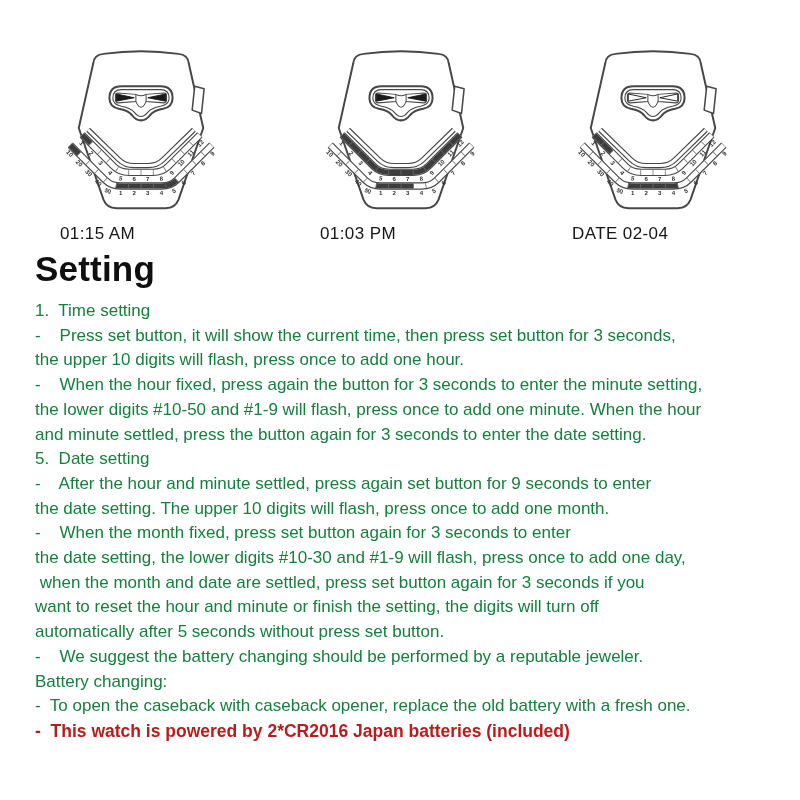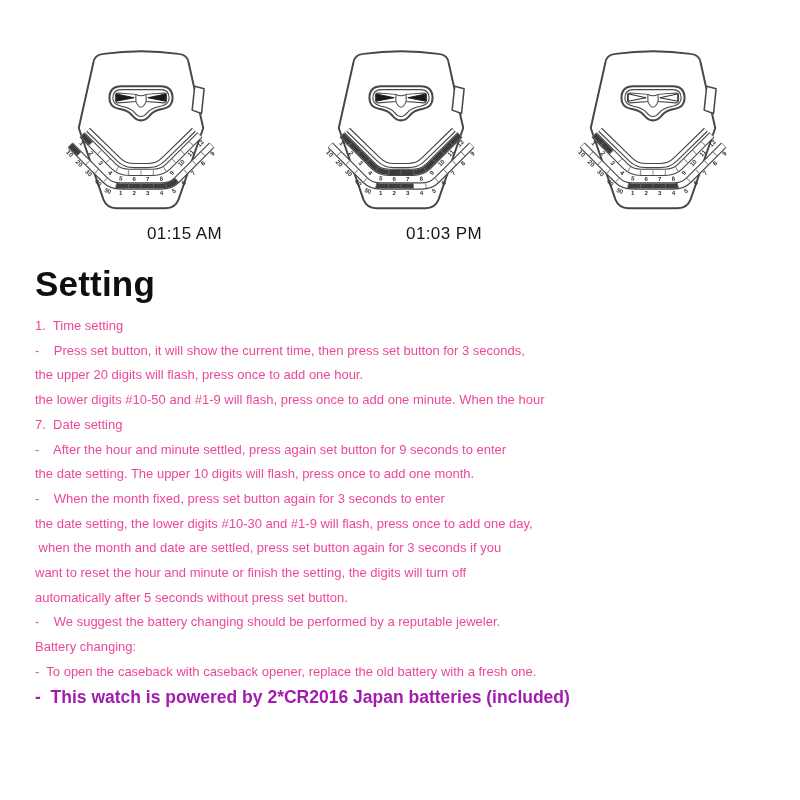--- a/index.html
+++ b/index.html
@@ -7,7 +7,7 @@
         font-family:"Liberation Sans",sans-serif;color:#1f1f1f;}
   .watch-block{position:absolute;top:46px;width:162px;}
   .watch-art svg{display:block;width:162px;height:176px;}
-  .caption{margin-top:2px;text-align:right;font-size:17px;letter-spacing:.4px;color:#161616;}
+  .caption{margin-top:2px;text-align:left;font-size:17px;letter-spacing:.4px;color:#161616;}
   .content{position:absolute;left:35px;top:264px;width:745px;}
   .content h1{margin:0 0 10px 0;font-size:35px;line-height:40px;font-weight:bold;color:#0f0f0f;
               letter-spacing:.2px;}

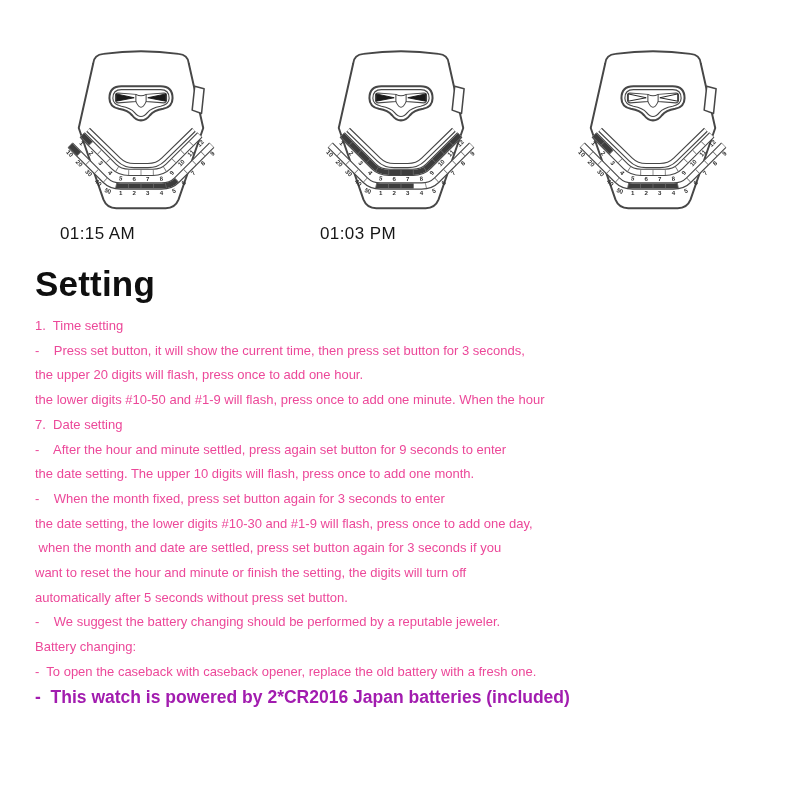--- a/index.html
+++ b/index.html
@@ -183,6 +183,7 @@
             <text font-size="7.2" font-weight="bold" font-family="&quot;Liberation Sans&quot;,sans-serif" fill="#2e2e2e" text-anchor="middle"><textPath href="#ml2" startOffset="96.43%">9</textPath></text>
           </svg>
         </div>
+      <div class="caption">DATE 02-04</div>
     </div>
   </div>
 

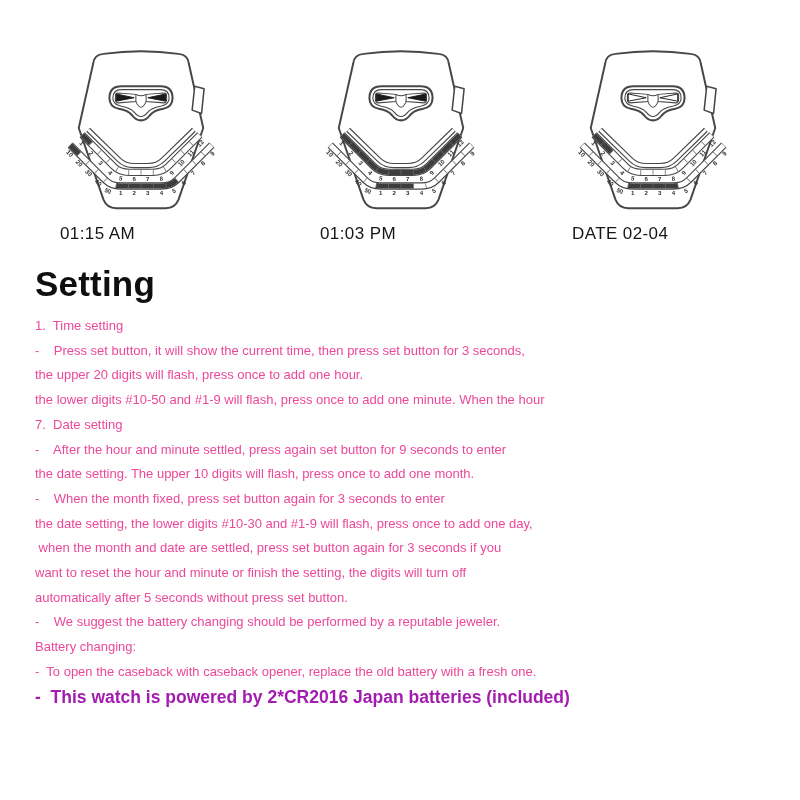--- a/index.html
+++ b/index.html
@@ -8,7 +8,7 @@
   .watch-block{position:absolute;top:46px;width:162px;}
   .watch-art svg{display:block;width:162px;height:176px;}
   .caption{margin-top:2px;text-align:left;font-size:17px;letter-spacing:.4px;color:#161616;}
-  .content{position:absolute;left:35px;top:264px;width:745px;}
+  .content{position:absolute;left:35px;top:249px;width:745px;}
   .content h1{margin:0 0 10px 0;font-size:35px;line-height:40px;font-weight:bold;color:#0f0f0f;
               letter-spacing:.2px;}
   .line{white-space:pre;font-size:13px;line-height:24.7px;color:#ec4899;}

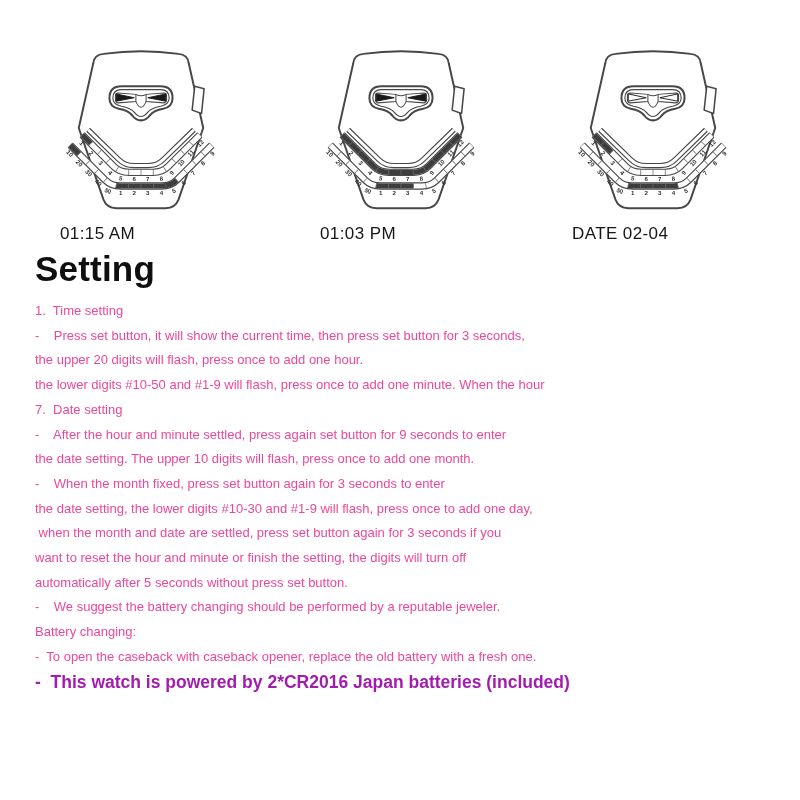--- a/index.html
+++ b/index.html
@@ -11,7 +11,7 @@
   .content{position:absolute;left:35px;top:249px;width:745px;}
   .content h1{margin:0 0 10px 0;font-size:35px;line-height:40px;font-weight:bold;color:#0f0f0f;
               letter-spacing:.2px;}
-  .line{white-space:pre;font-size:13px;line-height:24.7px;color:#ec4899;}
+  .line{white-space:pre;font-size:17px;line-height:24.7px;color:#15803d;}
   .line.strong{font-weight:bold;font-size:17.5px;color:#a21caf;}
 </style>
 </head>

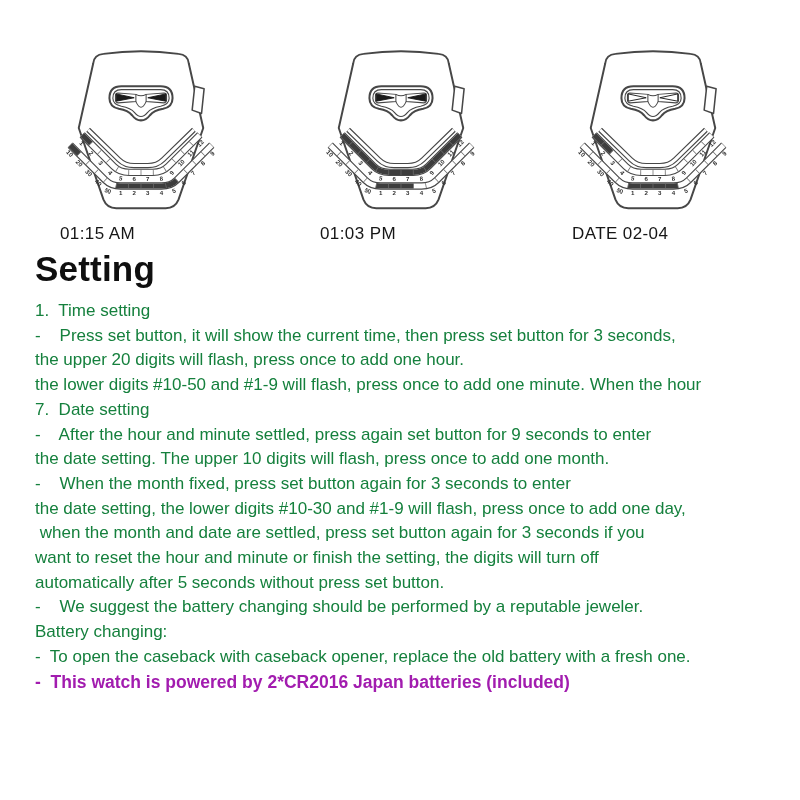--- a/index.html
+++ b/index.html
@@ -192,7 +192,7 @@
     <div class="lines">
         <div class="line item">1.  Time setting</div>
         <div class="line body">-    Press set button, it will show the current time, then press set button for 3 seconds,</div>
-        <div class="line body">the upper 20 digits will flash, press once to add one hour.</div>
+        <div class="line body">the upper 10 digits will flash, press once to add one hour.</div>
         <div class="line body">the lower digits #10-50 and #1-9 will flash, press once to add one minute. When the hour</div>
         <div class="line item">7.  Date setting</div>
         <div class="line body">-    After the hour and minute settled, press again set button for 9 seconds to enter</div>

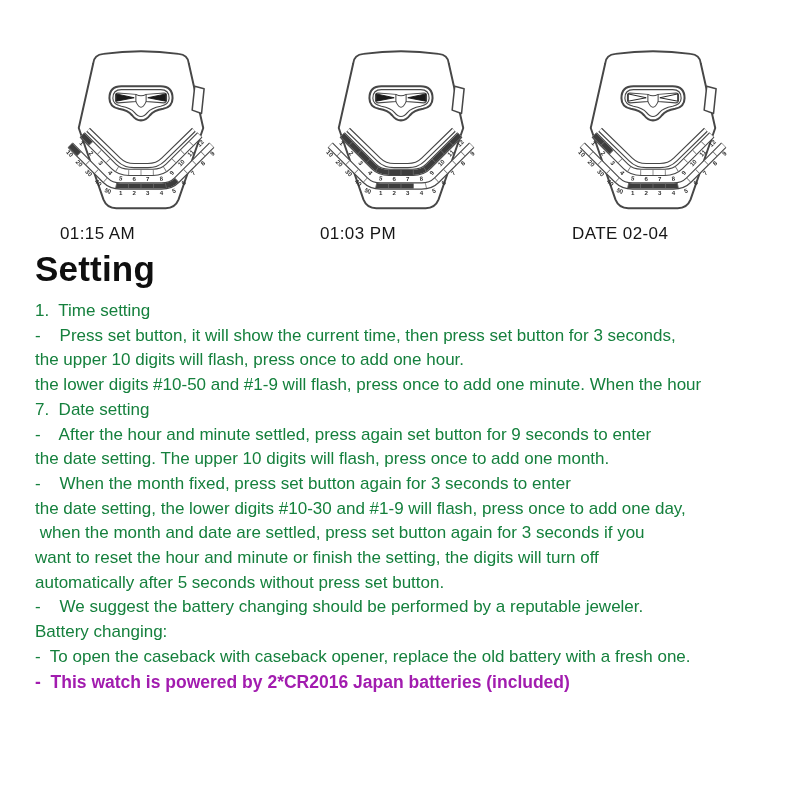--- a/index.html
+++ b/index.html
@@ -193,6 +193,7 @@
         <div class="line item">1.  Time setting</div>
         <div class="line body">-    Press set button, it will show the current time, then press set button for 3 seconds,</div>
         <div class="line body">the upper 10 digits will flash, press once to add one hour.</div>
+        <div class="line body">-    When the hour fixed, press again the button for 3 seconds to enter the minute setting,</div>
         <div class="line body">the lower digits #10-50 and #1-9 will flash, press once to add one minute. When the hour</div>
         <div class="line item">7.  Date setting</div>
         <div class="line body">-    After the hour and minute settled, press again set button for 9 seconds to enter</div>

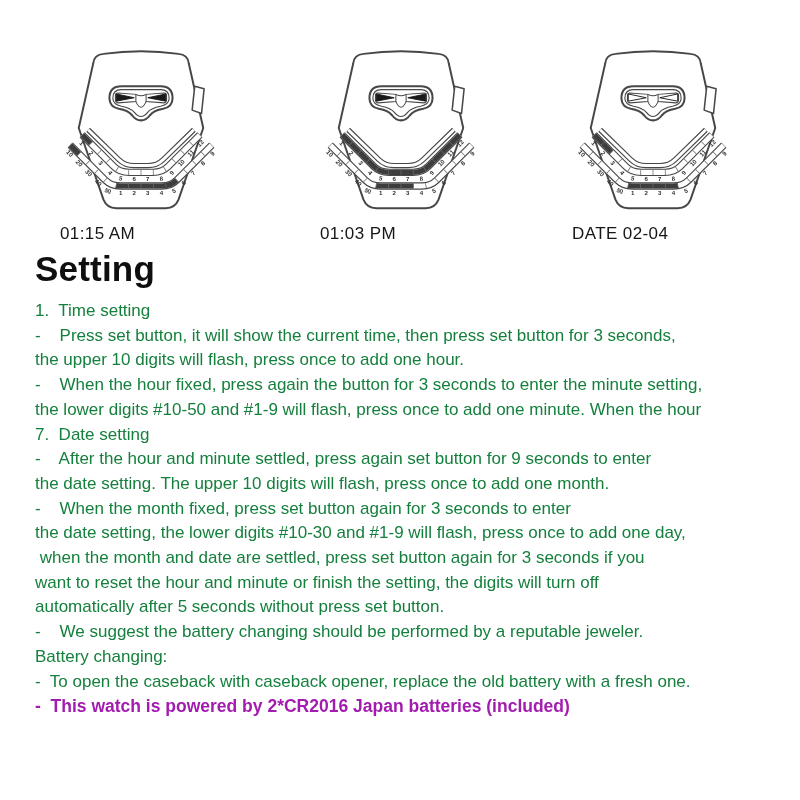--- a/index.html
+++ b/index.html
@@ -195,6 +195,7 @@
         <div class="line body">the upper 10 digits will flash, press once to add one hour.</div>
         <div class="line body">-    When the hour fixed, press again the button for 3 seconds to enter the minute setting,</div>
         <div class="line body">the lower digits #10-50 and #1-9 will flash, press once to add one minute. When the hour</div>
+        <div class="line body">and minute settled, press the button again for 3 seconds to enter the date setting.</div>
         <div class="line item">7.  Date setting</div>
         <div class="line body">-    After the hour and minute settled, press again set button for 9 seconds to enter</div>
         <div class="line body">the date setting. The upper 10 digits will flash, press once to add one month.</div>

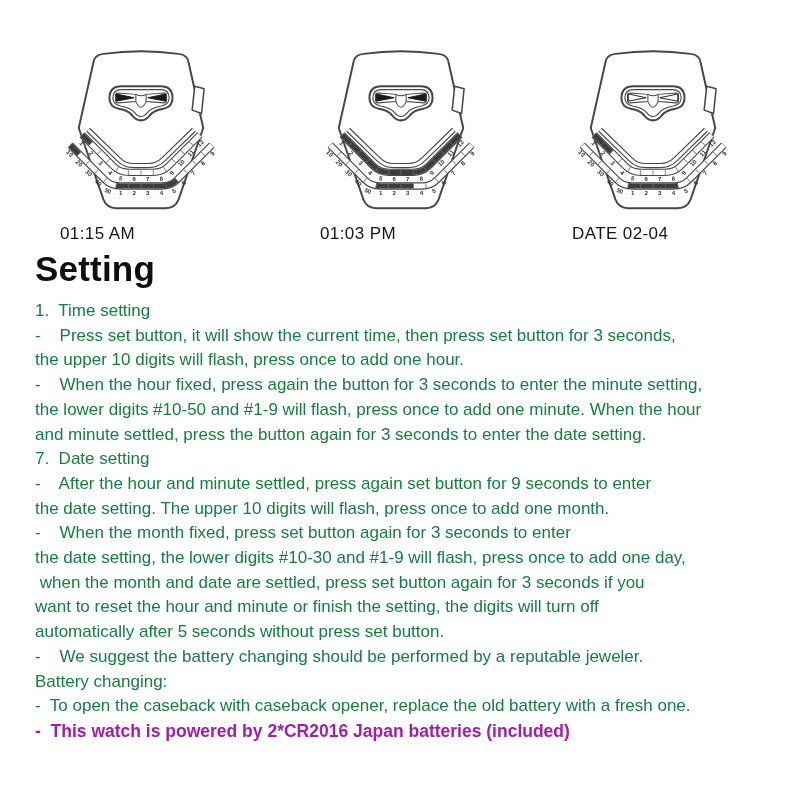--- a/index.html
+++ b/index.html
@@ -196,7 +196,7 @@
         <div class="line body">-    When the hour fixed, press again the button for 3 seconds to enter the minute setting,</div>
         <div class="line body">the lower digits #10-50 and #1-9 will flash, press once to add one minute. When the hour</div>
         <div class="line body">and minute settled, press the button again for 3 seconds to enter the date setting.</div>
-        <div class="line item">7.  Date setting</div>
+        <div class="line item">5.  Date setting</div>
         <div class="line body">-    After the hour and minute settled, press again set button for 9 seconds to enter</div>
         <div class="line body">the date setting. The upper 10 digits will flash, press once to add one month.</div>
         <div class="line body">-    When the month fixed, press set button again for 3 seconds to enter</div>

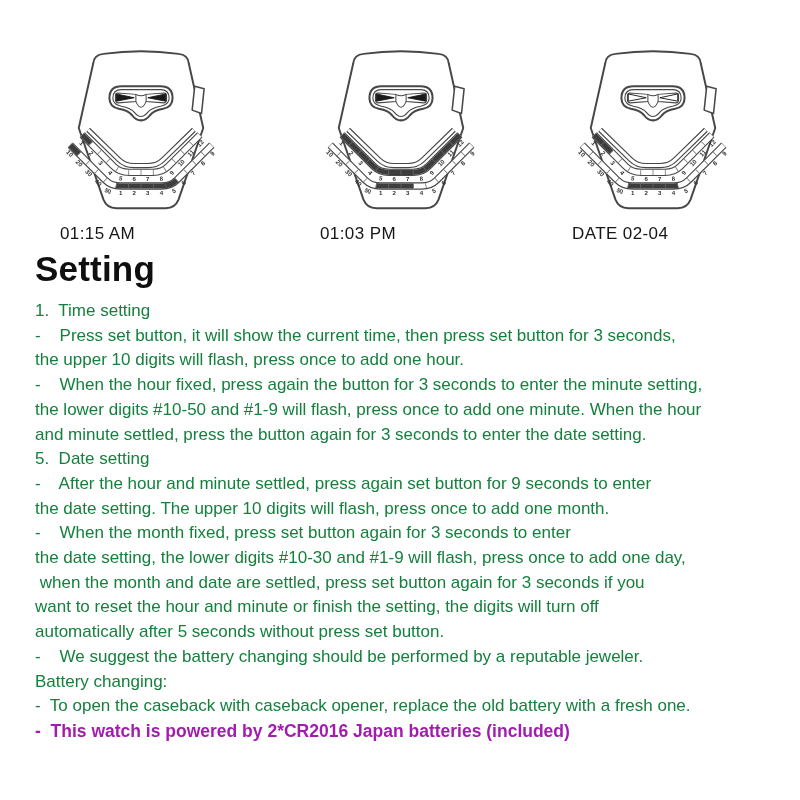--- a/index.html
+++ b/index.html
@@ -12,7 +12,7 @@
   .content h1{margin:0 0 10px 0;font-size:35px;line-height:40px;font-weight:bold;color:#0f0f0f;
               letter-spacing:.2px;}
   .line{white-space:pre;font-size:17px;line-height:24.7px;color:#15803d;}
-  .line.strong{font-weight:bold;font-size:17.5px;color:#a21caf;}
+  .line.strong{font-weight:bold;font-size:17.5px;color:#b91c1c;}
 </style>
 </head>
 <body>

